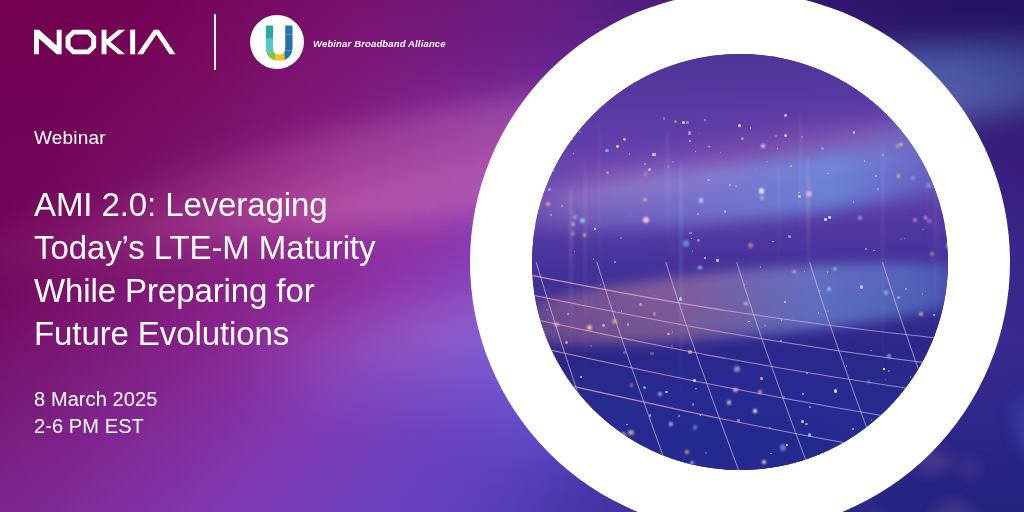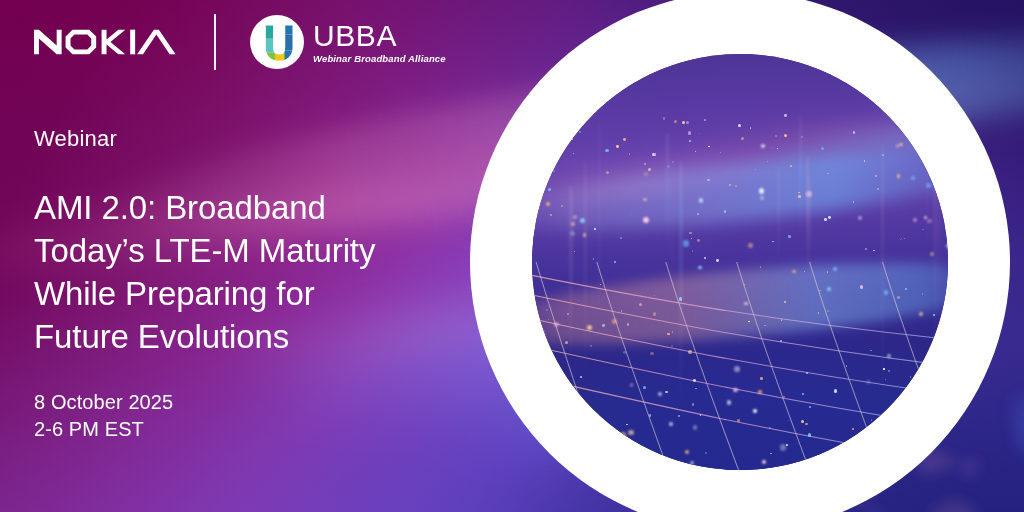--- a/index.html
+++ b/index.html
@@ -745,7 +745,6 @@
                  C80 76 69 86 54 86 C39 86 28 76 28 60 Z" fill="none" stroke="#ffffff" stroke-width="2.5"></path>
       </svg>
       <div class="ubba-text">
-        <div class="ubba-name">UBBA</div>
         <div class="ubba-tag">Webinar Broadband Alliance</div>
       </div>
     </div>

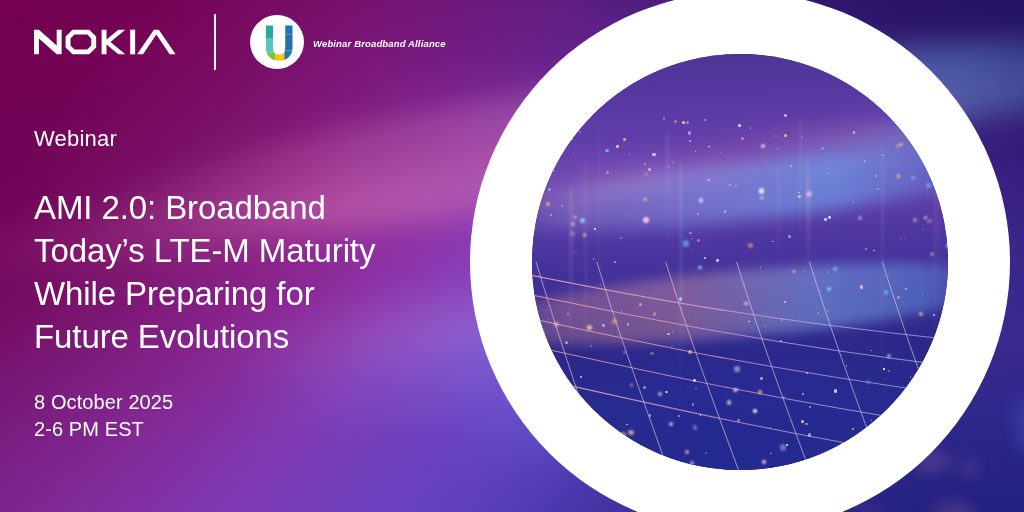--- a/index.html
+++ b/index.html
@@ -198,7 +198,7 @@
   }
   .eyebrow {
     color: #ffffff;
-    font-size: 22px;
+    font-size: 19px;
     line-height: 1;
     font-weight: 400;
     letter-spacing: .2px;

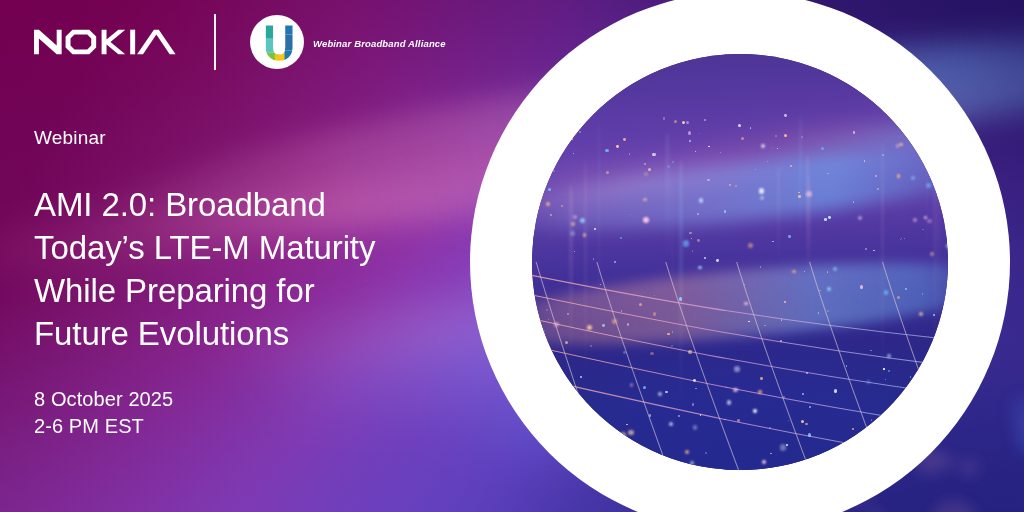--- a/index.html
+++ b/index.html
@@ -752,7 +752,7 @@
 
   <div class="copy">
     <div class="eyebrow">Webinar</div>
-    <div class="headline">AMI 2.0: Broadband
+    <div class="headline">AMI 2.0: Leveraging
 Today’s LTE-M Maturity
 While Preparing for
 Future Evolutions</div>

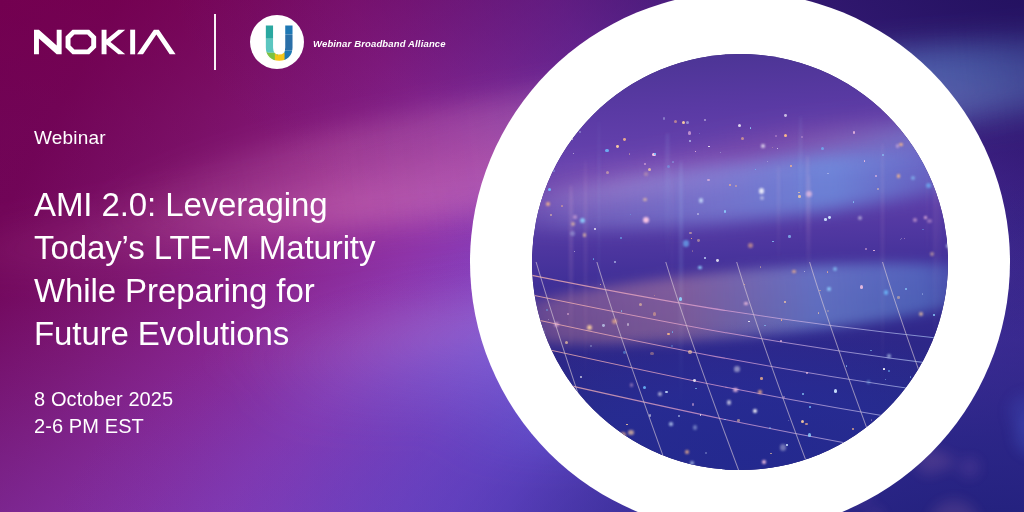--- a/index.html
+++ b/index.html
@@ -757,7 +757,7 @@
 While Preparing for
 Future Evolutions</div>
     <div class="when">
-      <div>8 October 2025</div>
+      <div>8 March 2025</div>
       <div>2-6 PM EST</div>
     </div>
   </div>

